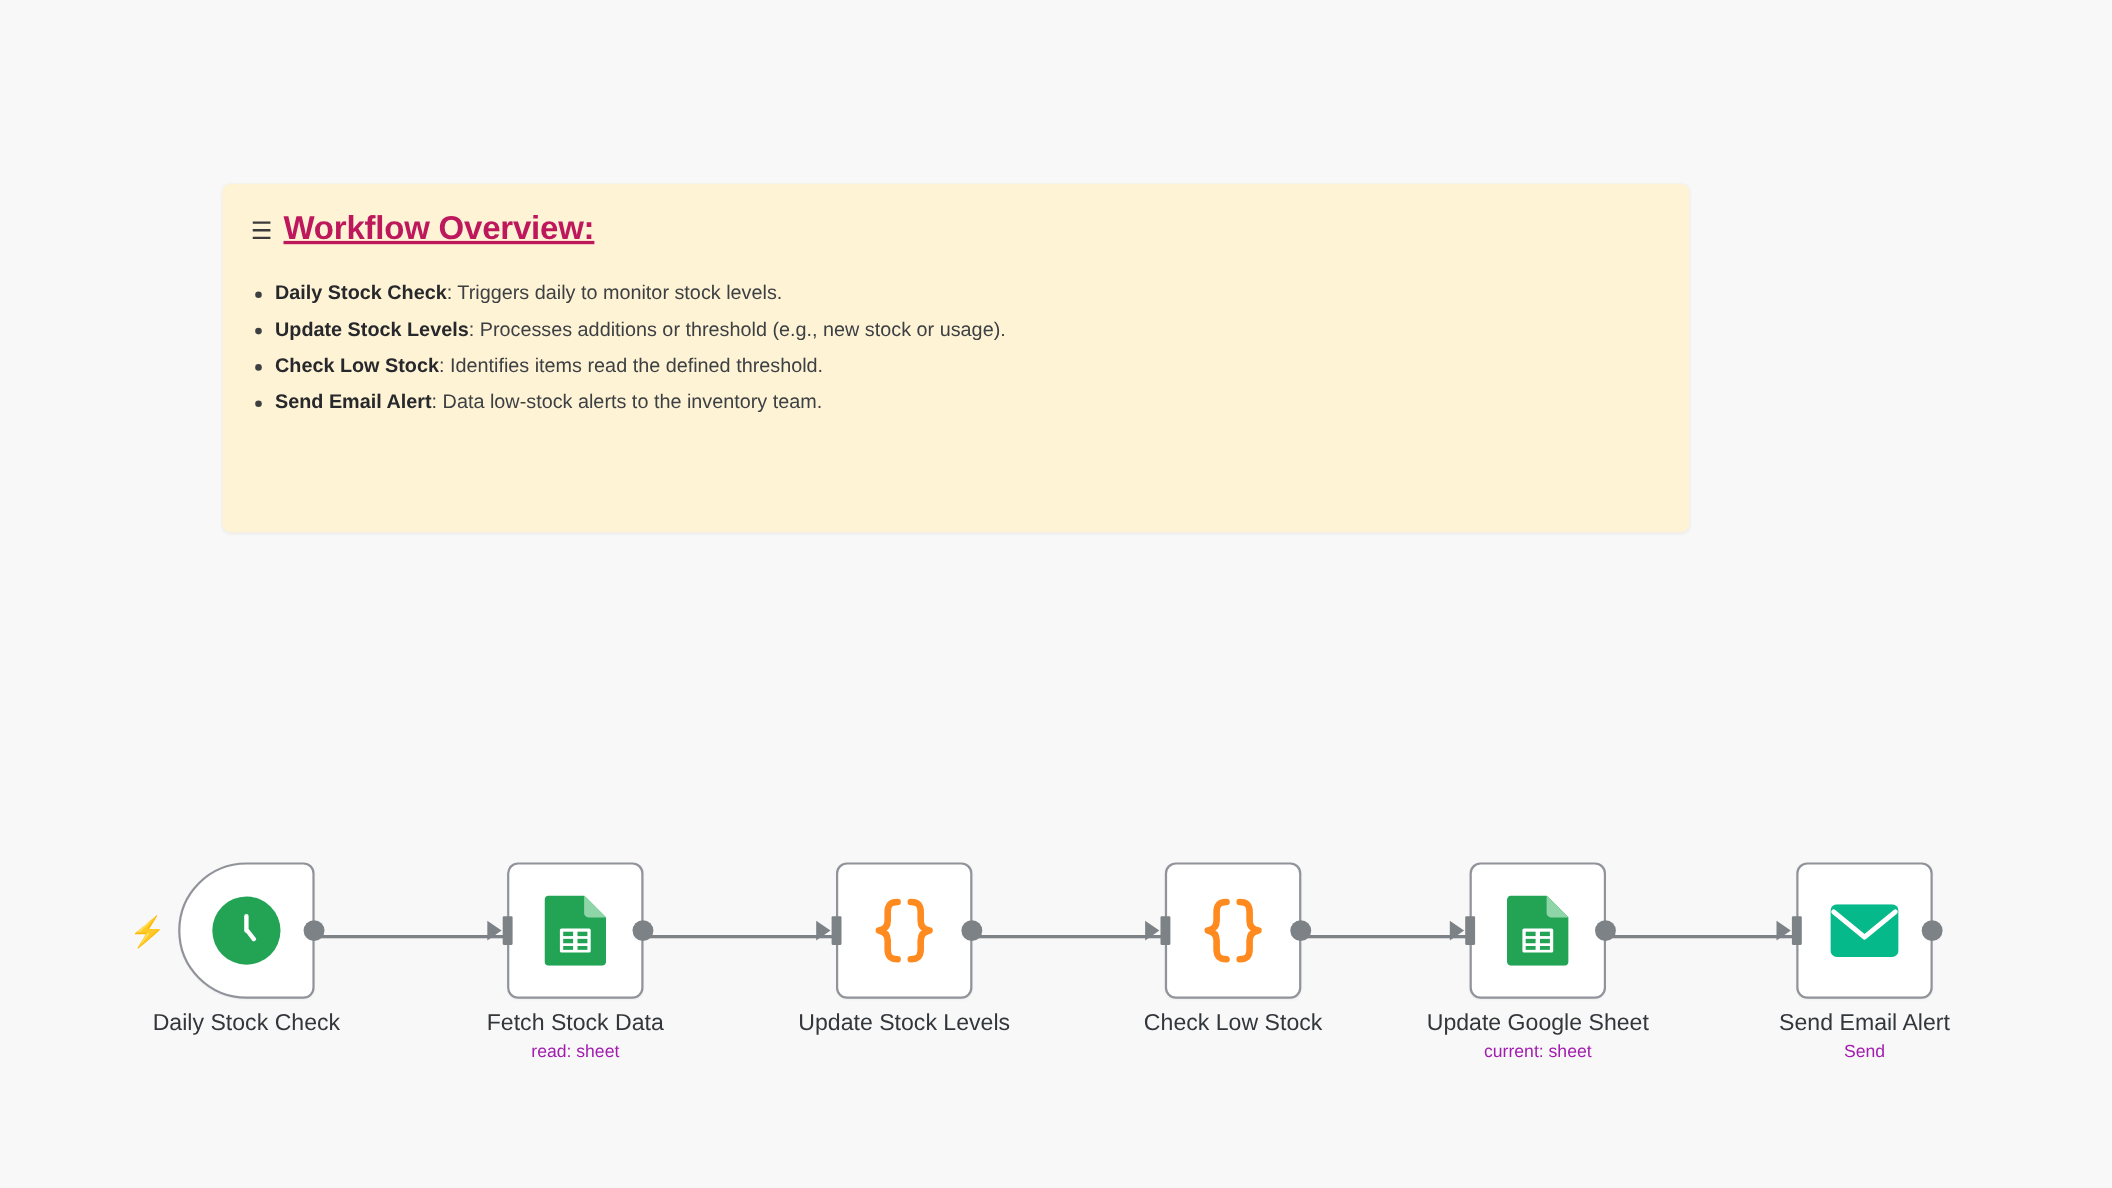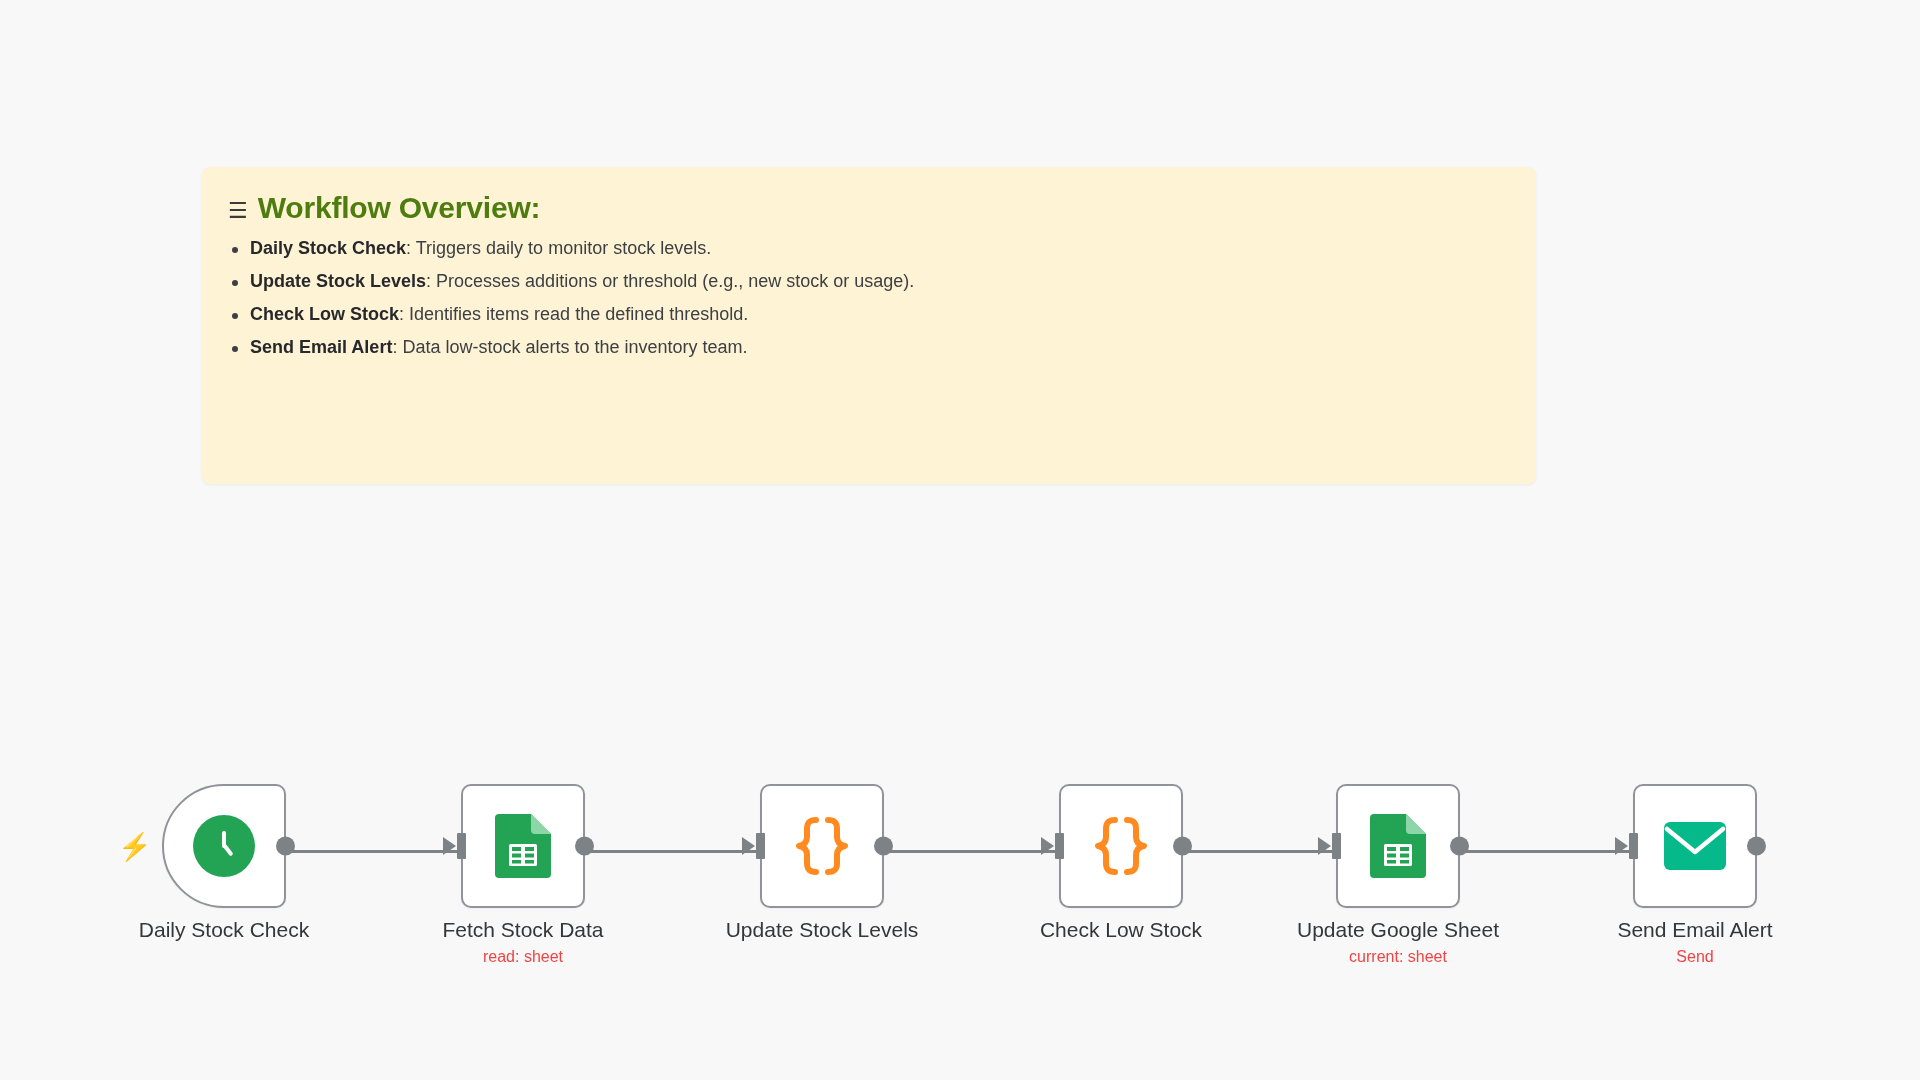--- a/index.html
+++ b/index.html
@@ -34,8 +34,9 @@
   .callout-title .title-text {
     font-size: 30px;
     font-weight: bold;
-    color: #4d7c0f;
+    color: #be185d;
     letter-spacing: -0.2px;
+    text-decoration: underline;
   }
   .callout ul {
     list-style: none;

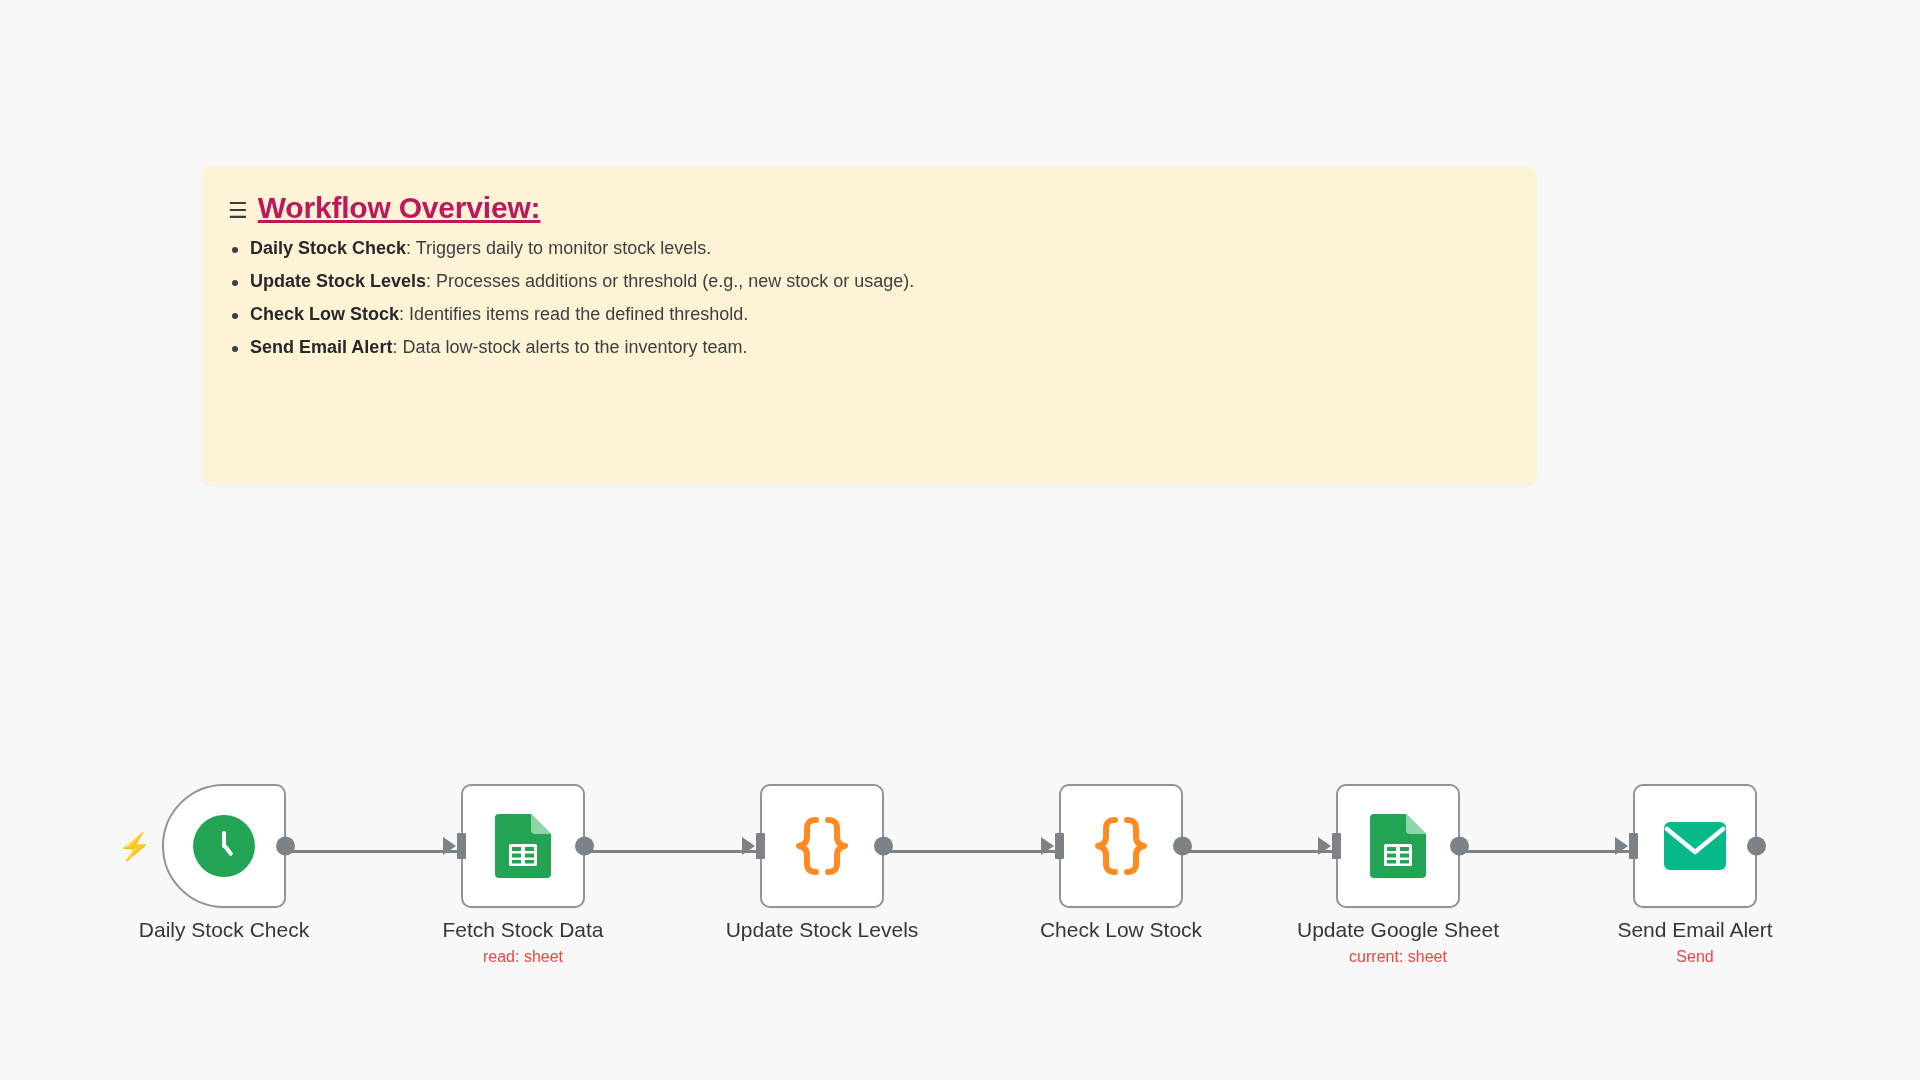--- a/index.html
+++ b/index.html
@@ -40,7 +40,7 @@
   }
   .callout ul {
     list-style: none;
-    margin: 14px 0 0 0;
+    margin: 32px 0 0 0;
     padding: 0;
   }
   .callout li {

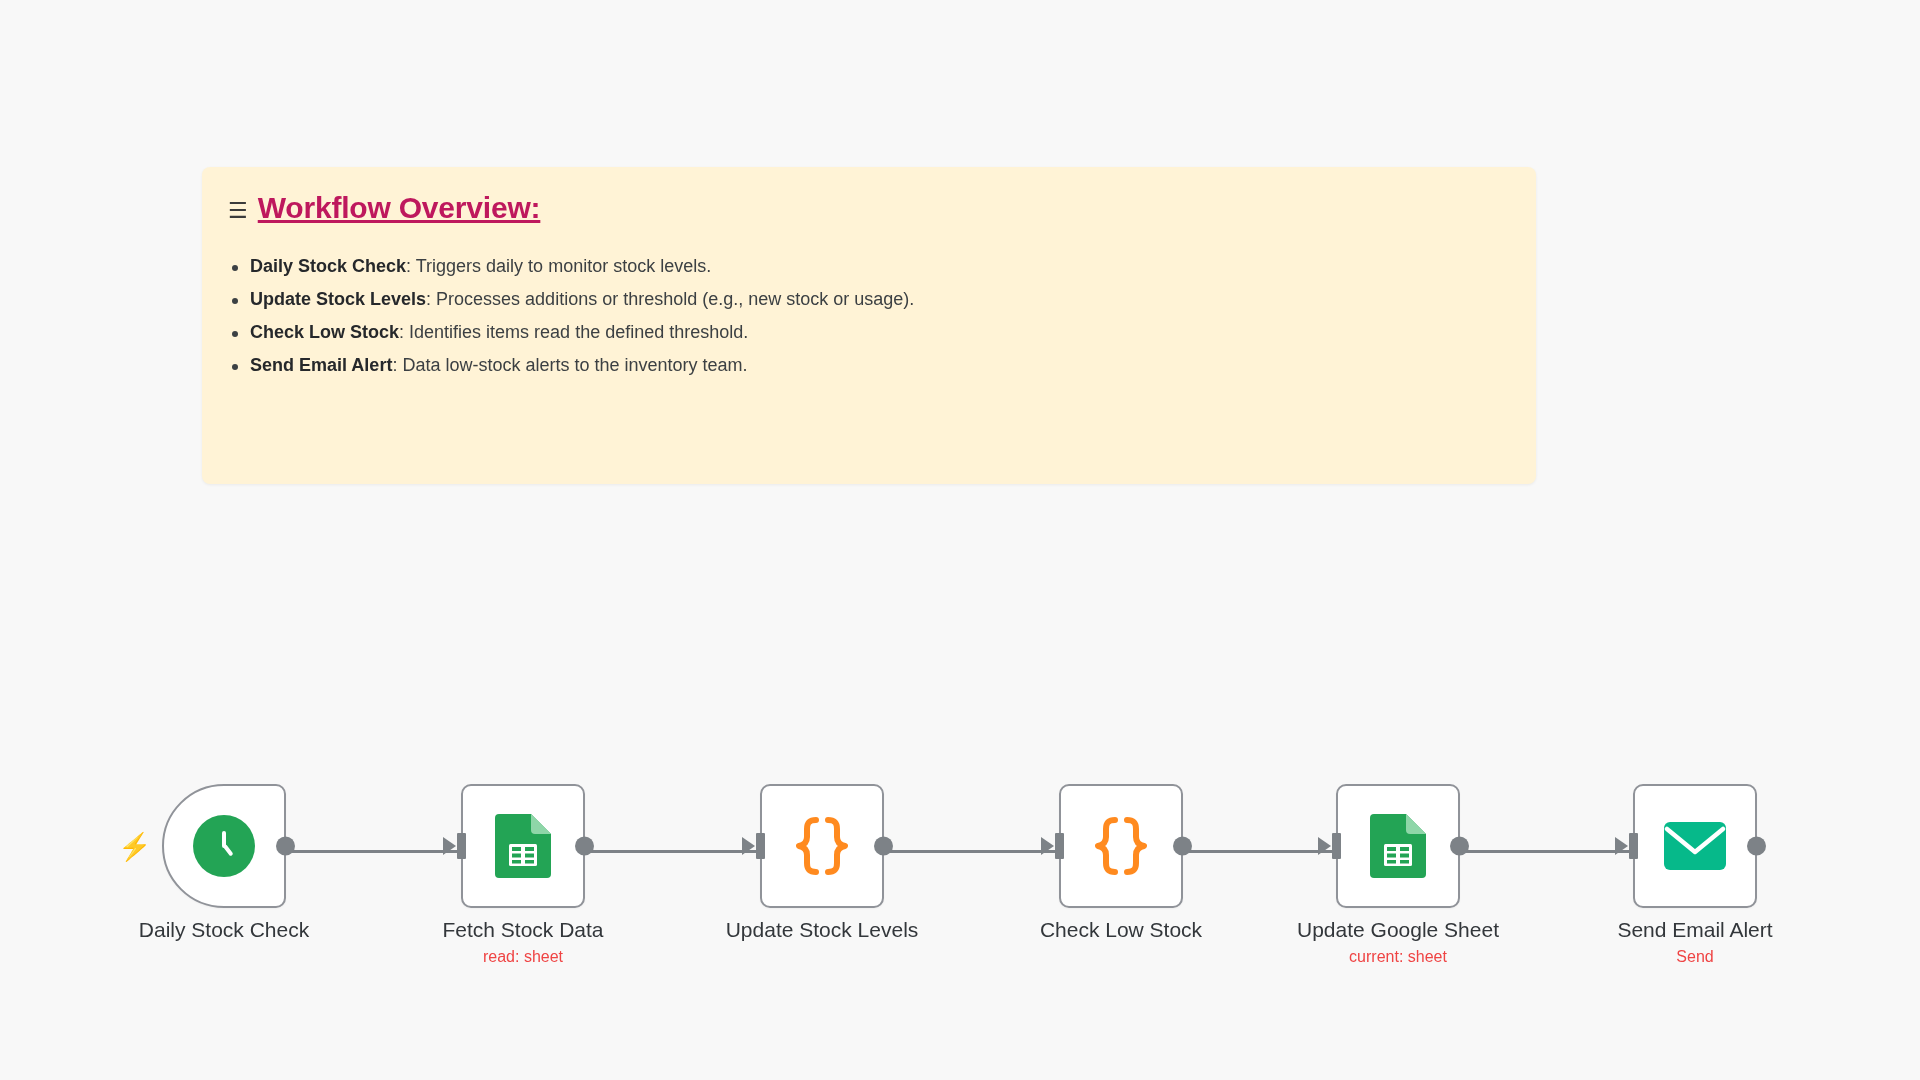--- a/index.html
+++ b/index.html
@@ -91,7 +91,7 @@
     transform: translateX(-50%);
     white-space: nowrap;
     font-size: 16px;
-    color: #ef4444;
+    color: #a21caf;
   }
 
   

